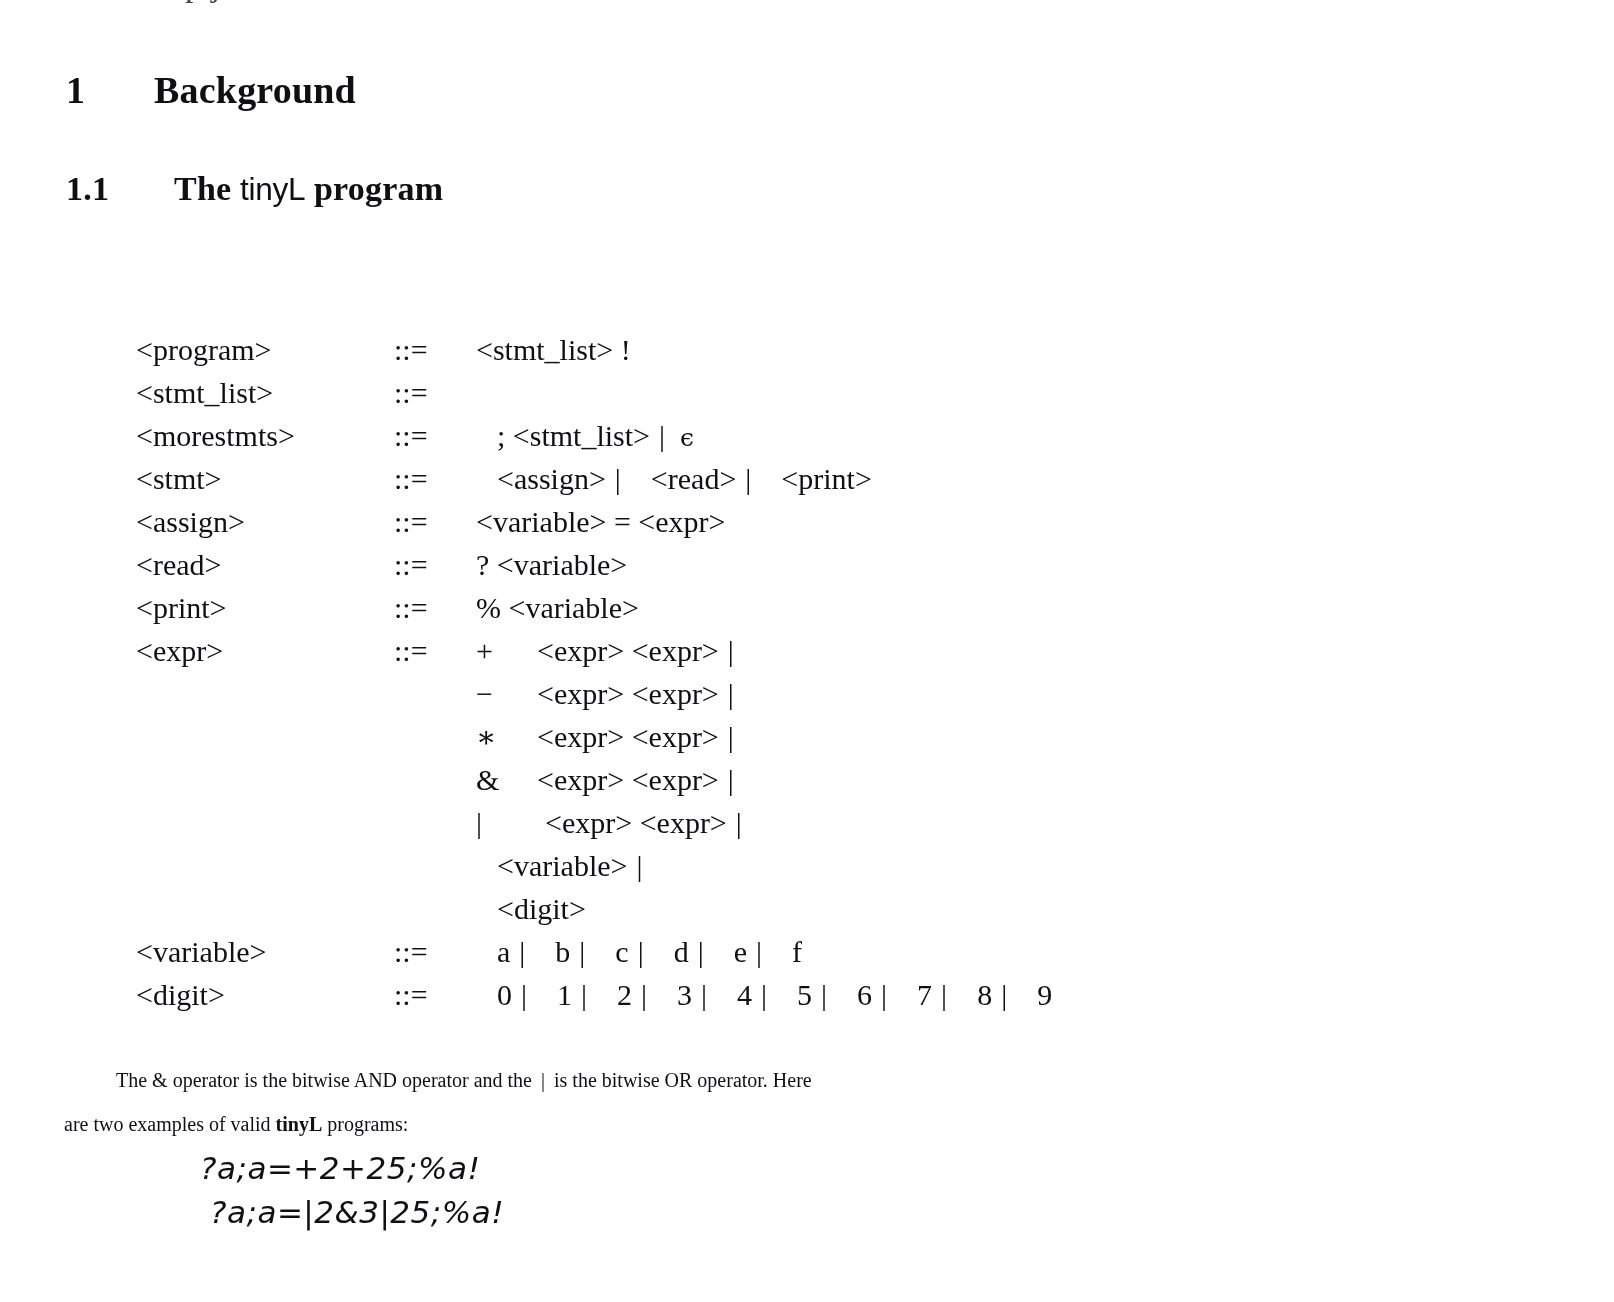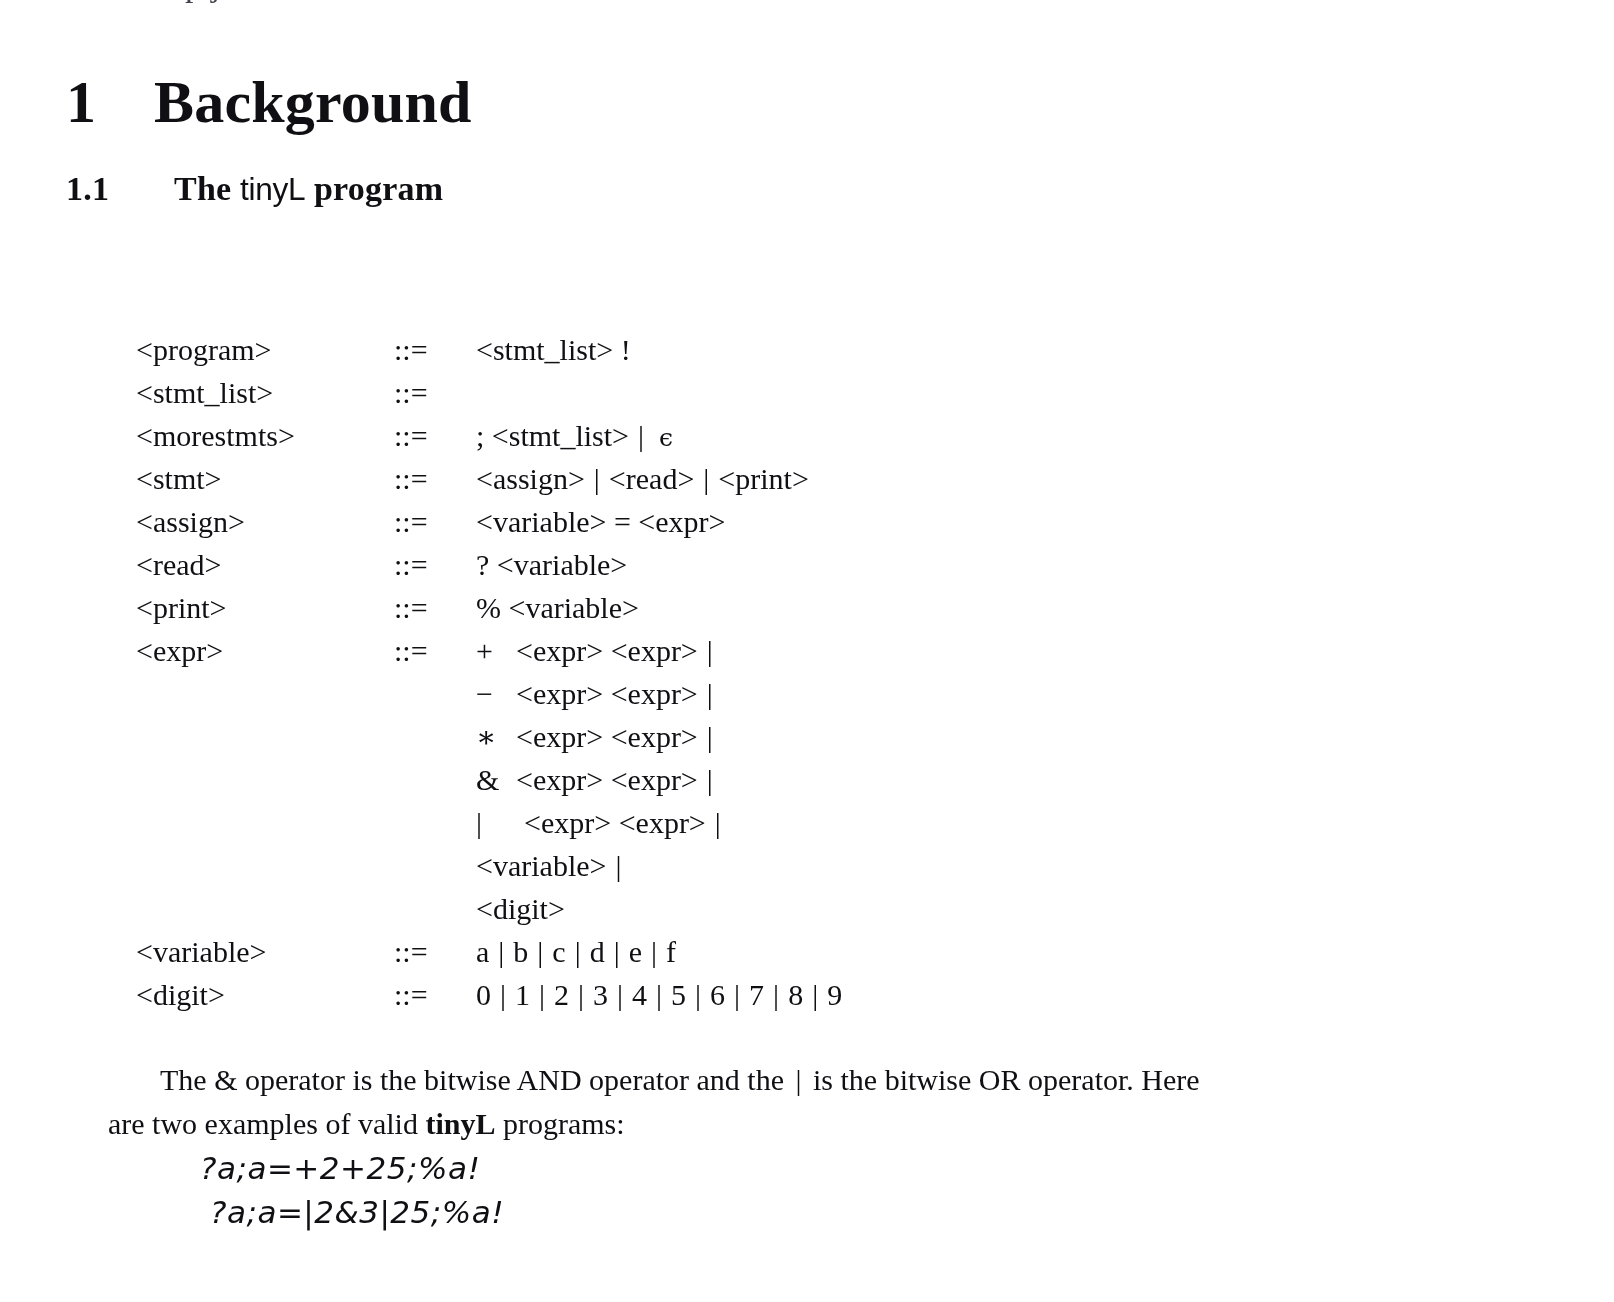--- a/index.html
+++ b/index.html
@@ -48,7 +48,7 @@
     position: absolute;
     left: 66px;
     top: 68px;
-    font-size: 60px;
+    font-size: 38px;
     font-weight: bold;
     letter-spacing: 0.2px;
     white-space: nowrap;

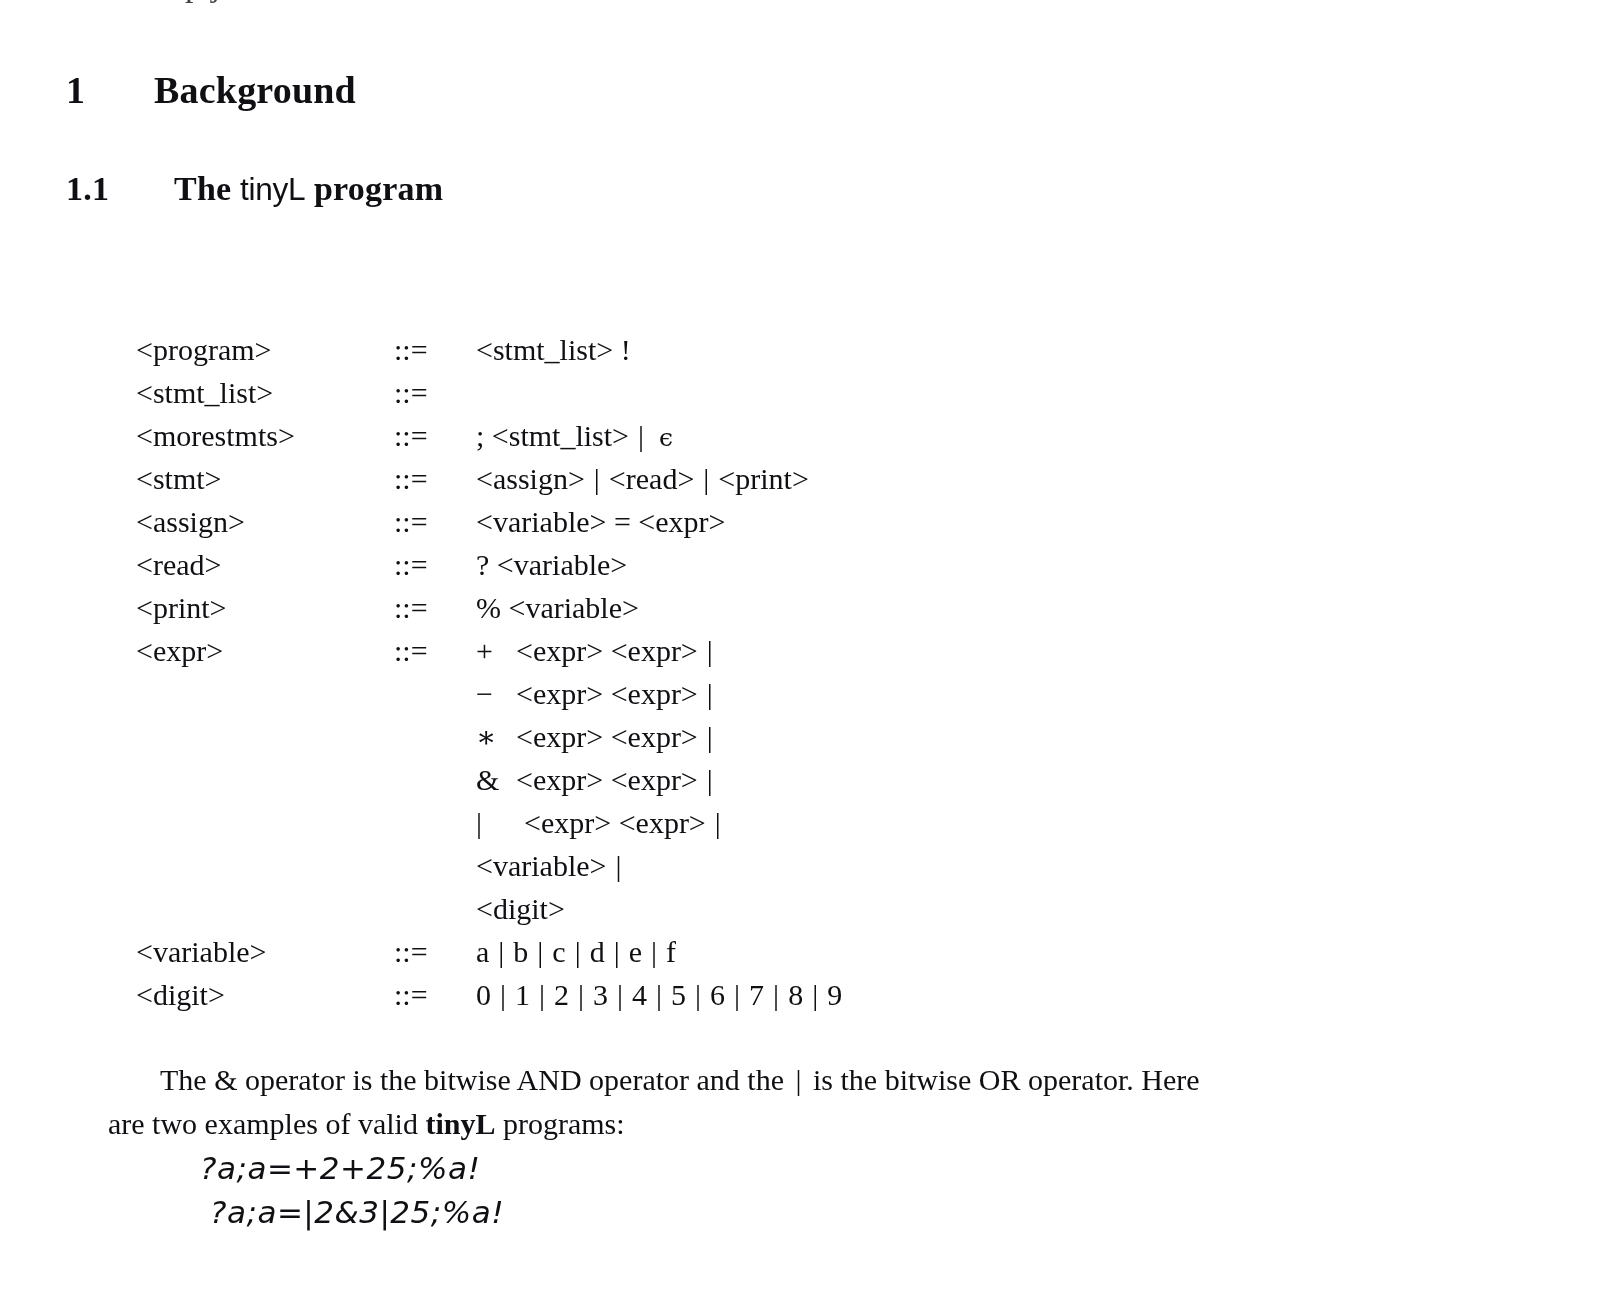--- a/index.html
+++ b/index.html
@@ -105,7 +105,7 @@
   .g-op    { width: 82px;  flex: 0 0 82px; }
   .g-rhs   { white-space: nowrap; }
 
-  .g-rhs .tok { white-space: nowrap; }
+  .g-rhs .tok { white-space: nowrap; margin-left: 21px; }
   .g-rhs .bar {
     display: inline-block;
     padding: 0 9px;

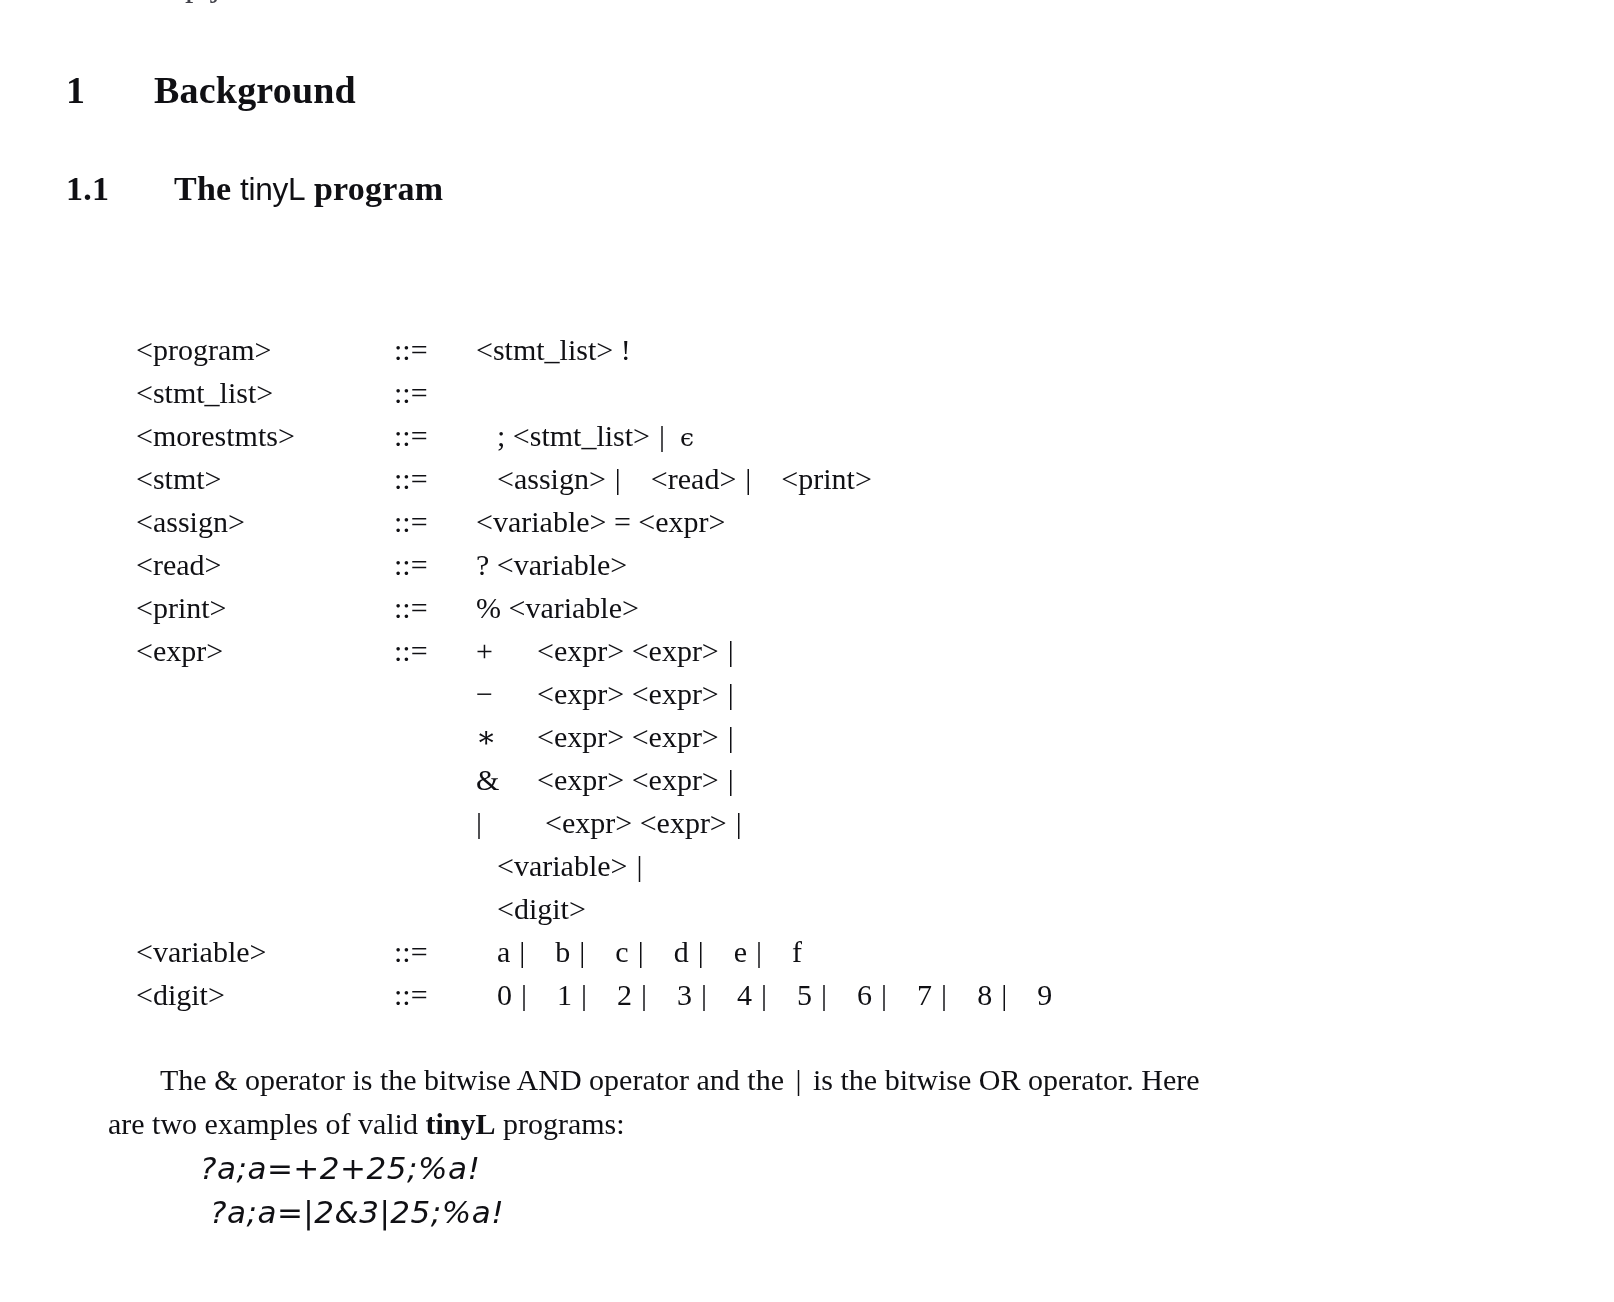--- a/index.html
+++ b/index.html
@@ -130,9 +130,8 @@
     left: 64px;
     top: 1058px;
     width: 1490px;
-    font-size: 30px;
+    font-size: 20px;
     line-height: 44px;
-    margin-left: 44px;
   }
   .closing .line { white-space: nowrap; }
   .closing .indent { display: inline-block; width: 52px; }

